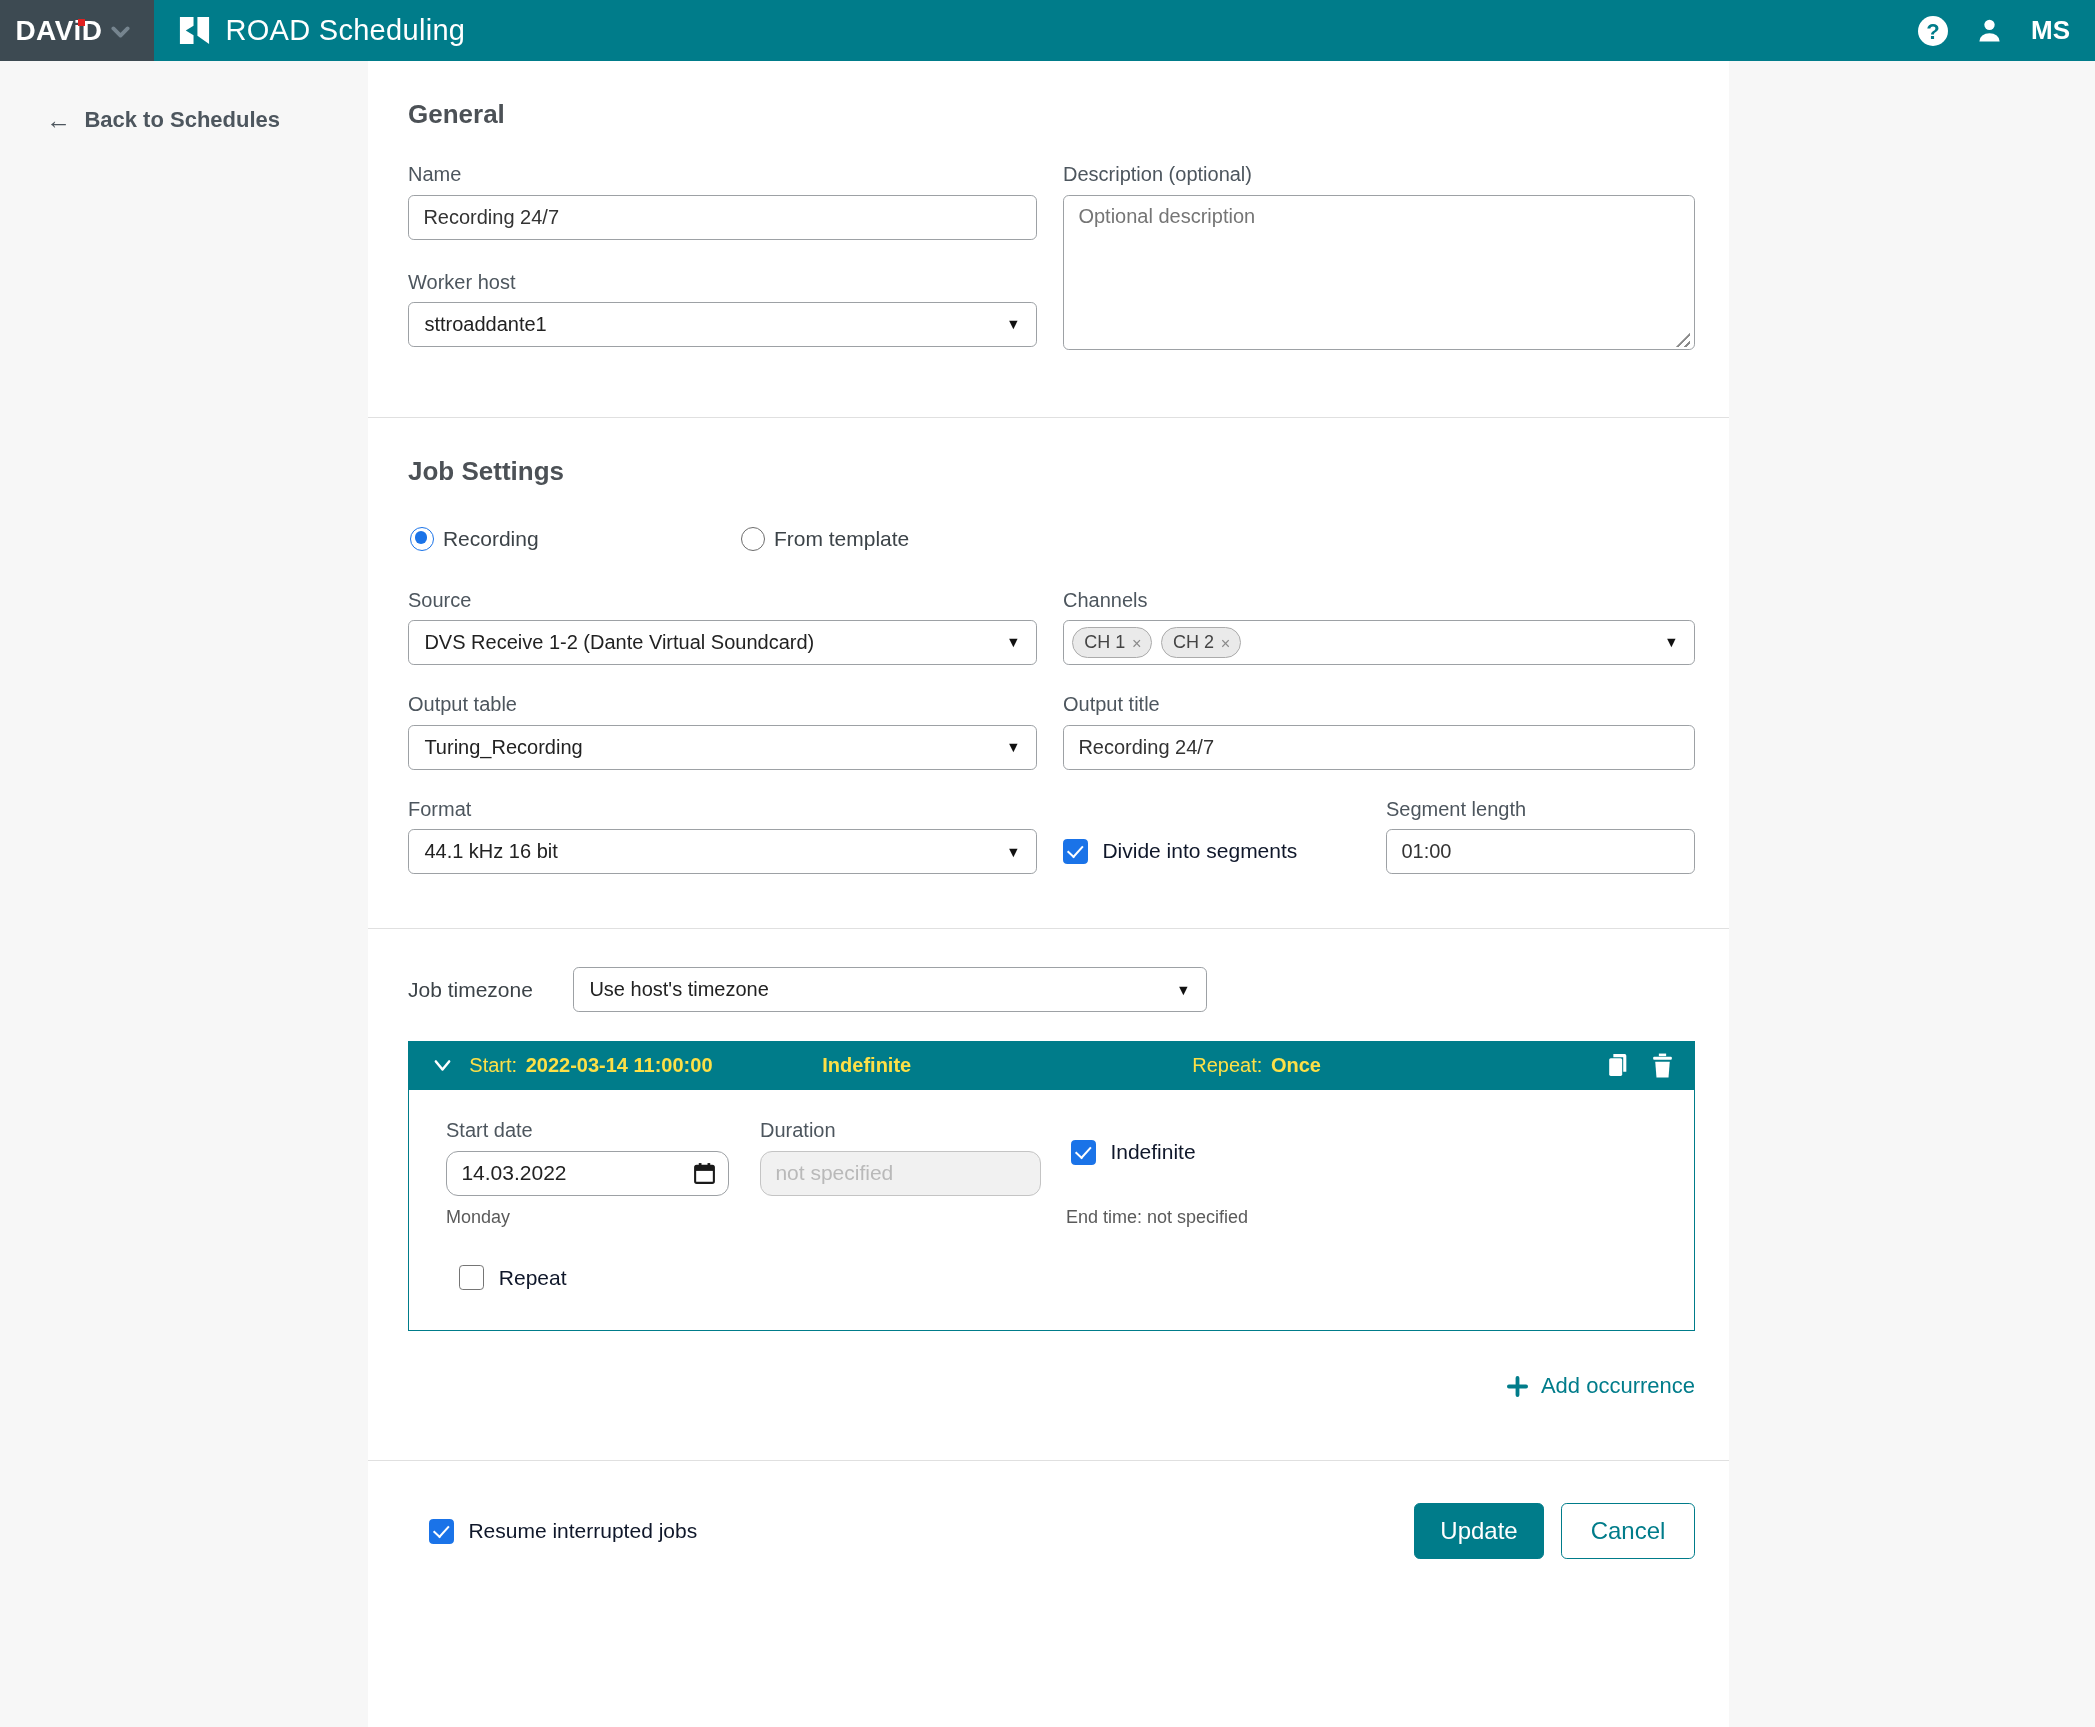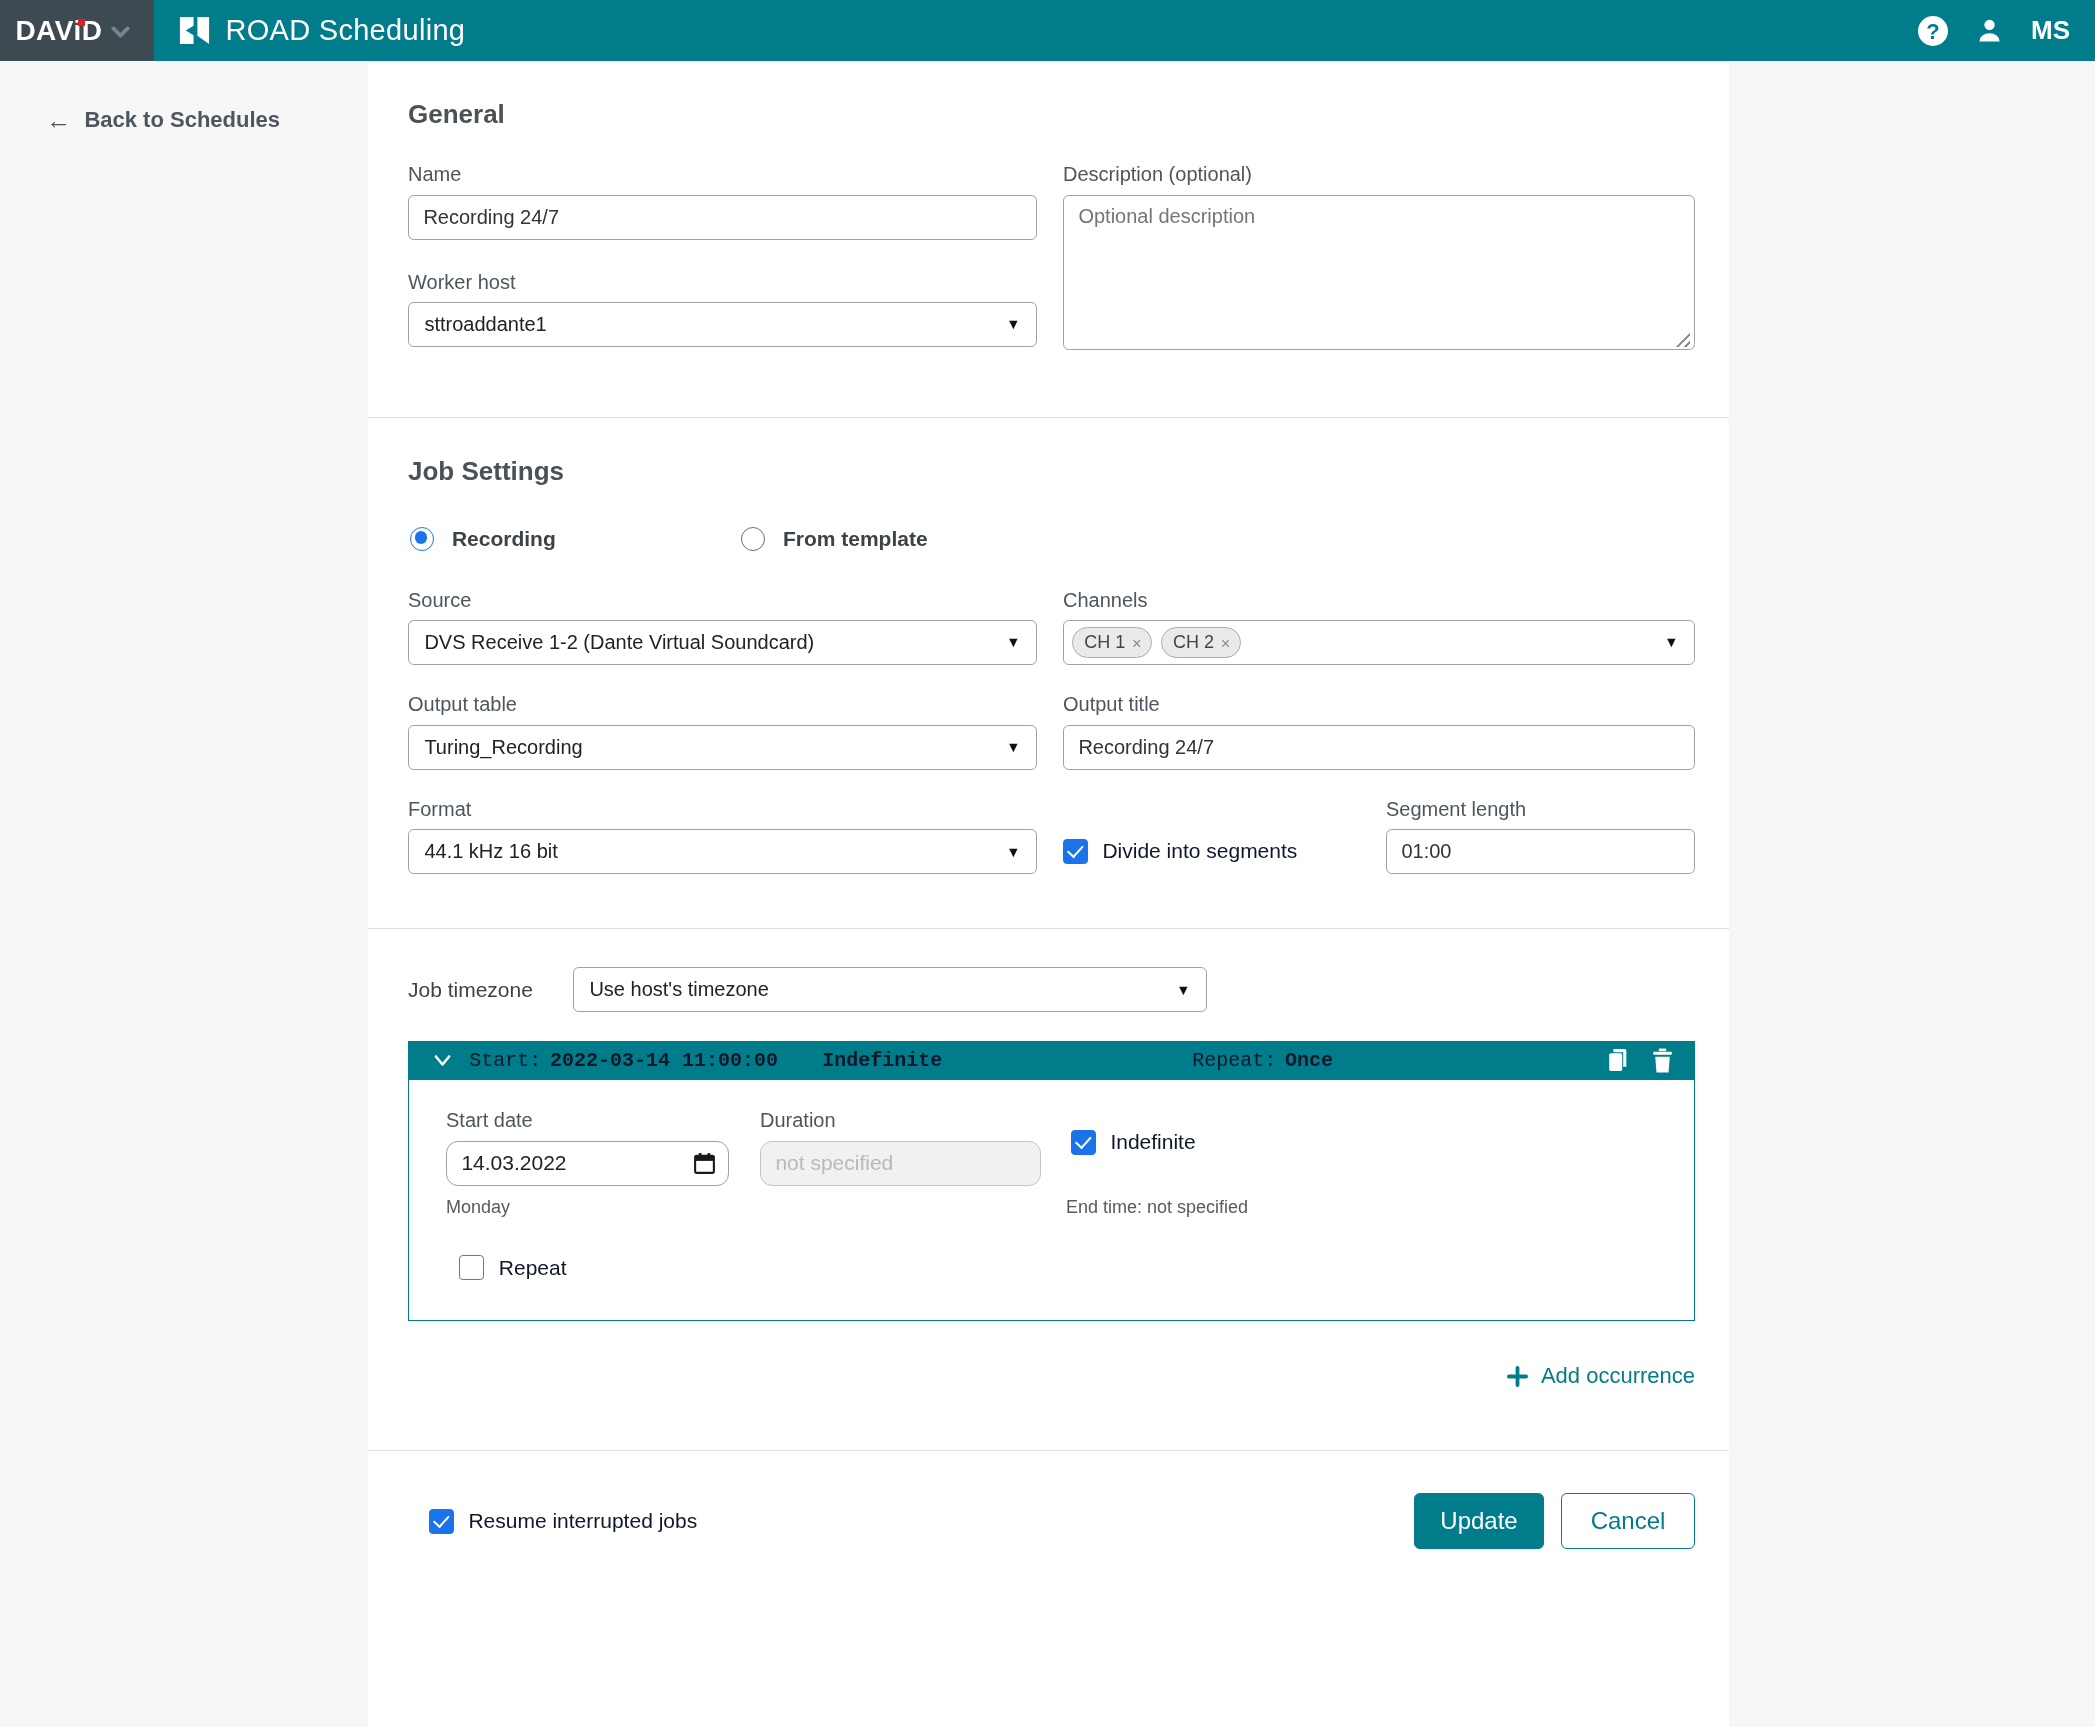--- a/index.html
+++ b/index.html
@@ -120,7 +120,7 @@
 
   
   .radio-row{display:flex;align-items:center;margin:40px 0 38px 1.9px;}
-  .radio-group{display:flex;align-items:flex-end;gap:18px;cursor:pointer;font-weight:bold;}
+  .radio-group{display:flex;align-items:flex-end;gap:9px;cursor:pointer;}
   .radio-group.first{width:331px;}
   .radio{
     width:24px;height:24px;border-radius:50%;border:1.9px solid #6d6d6d;background:#fff;

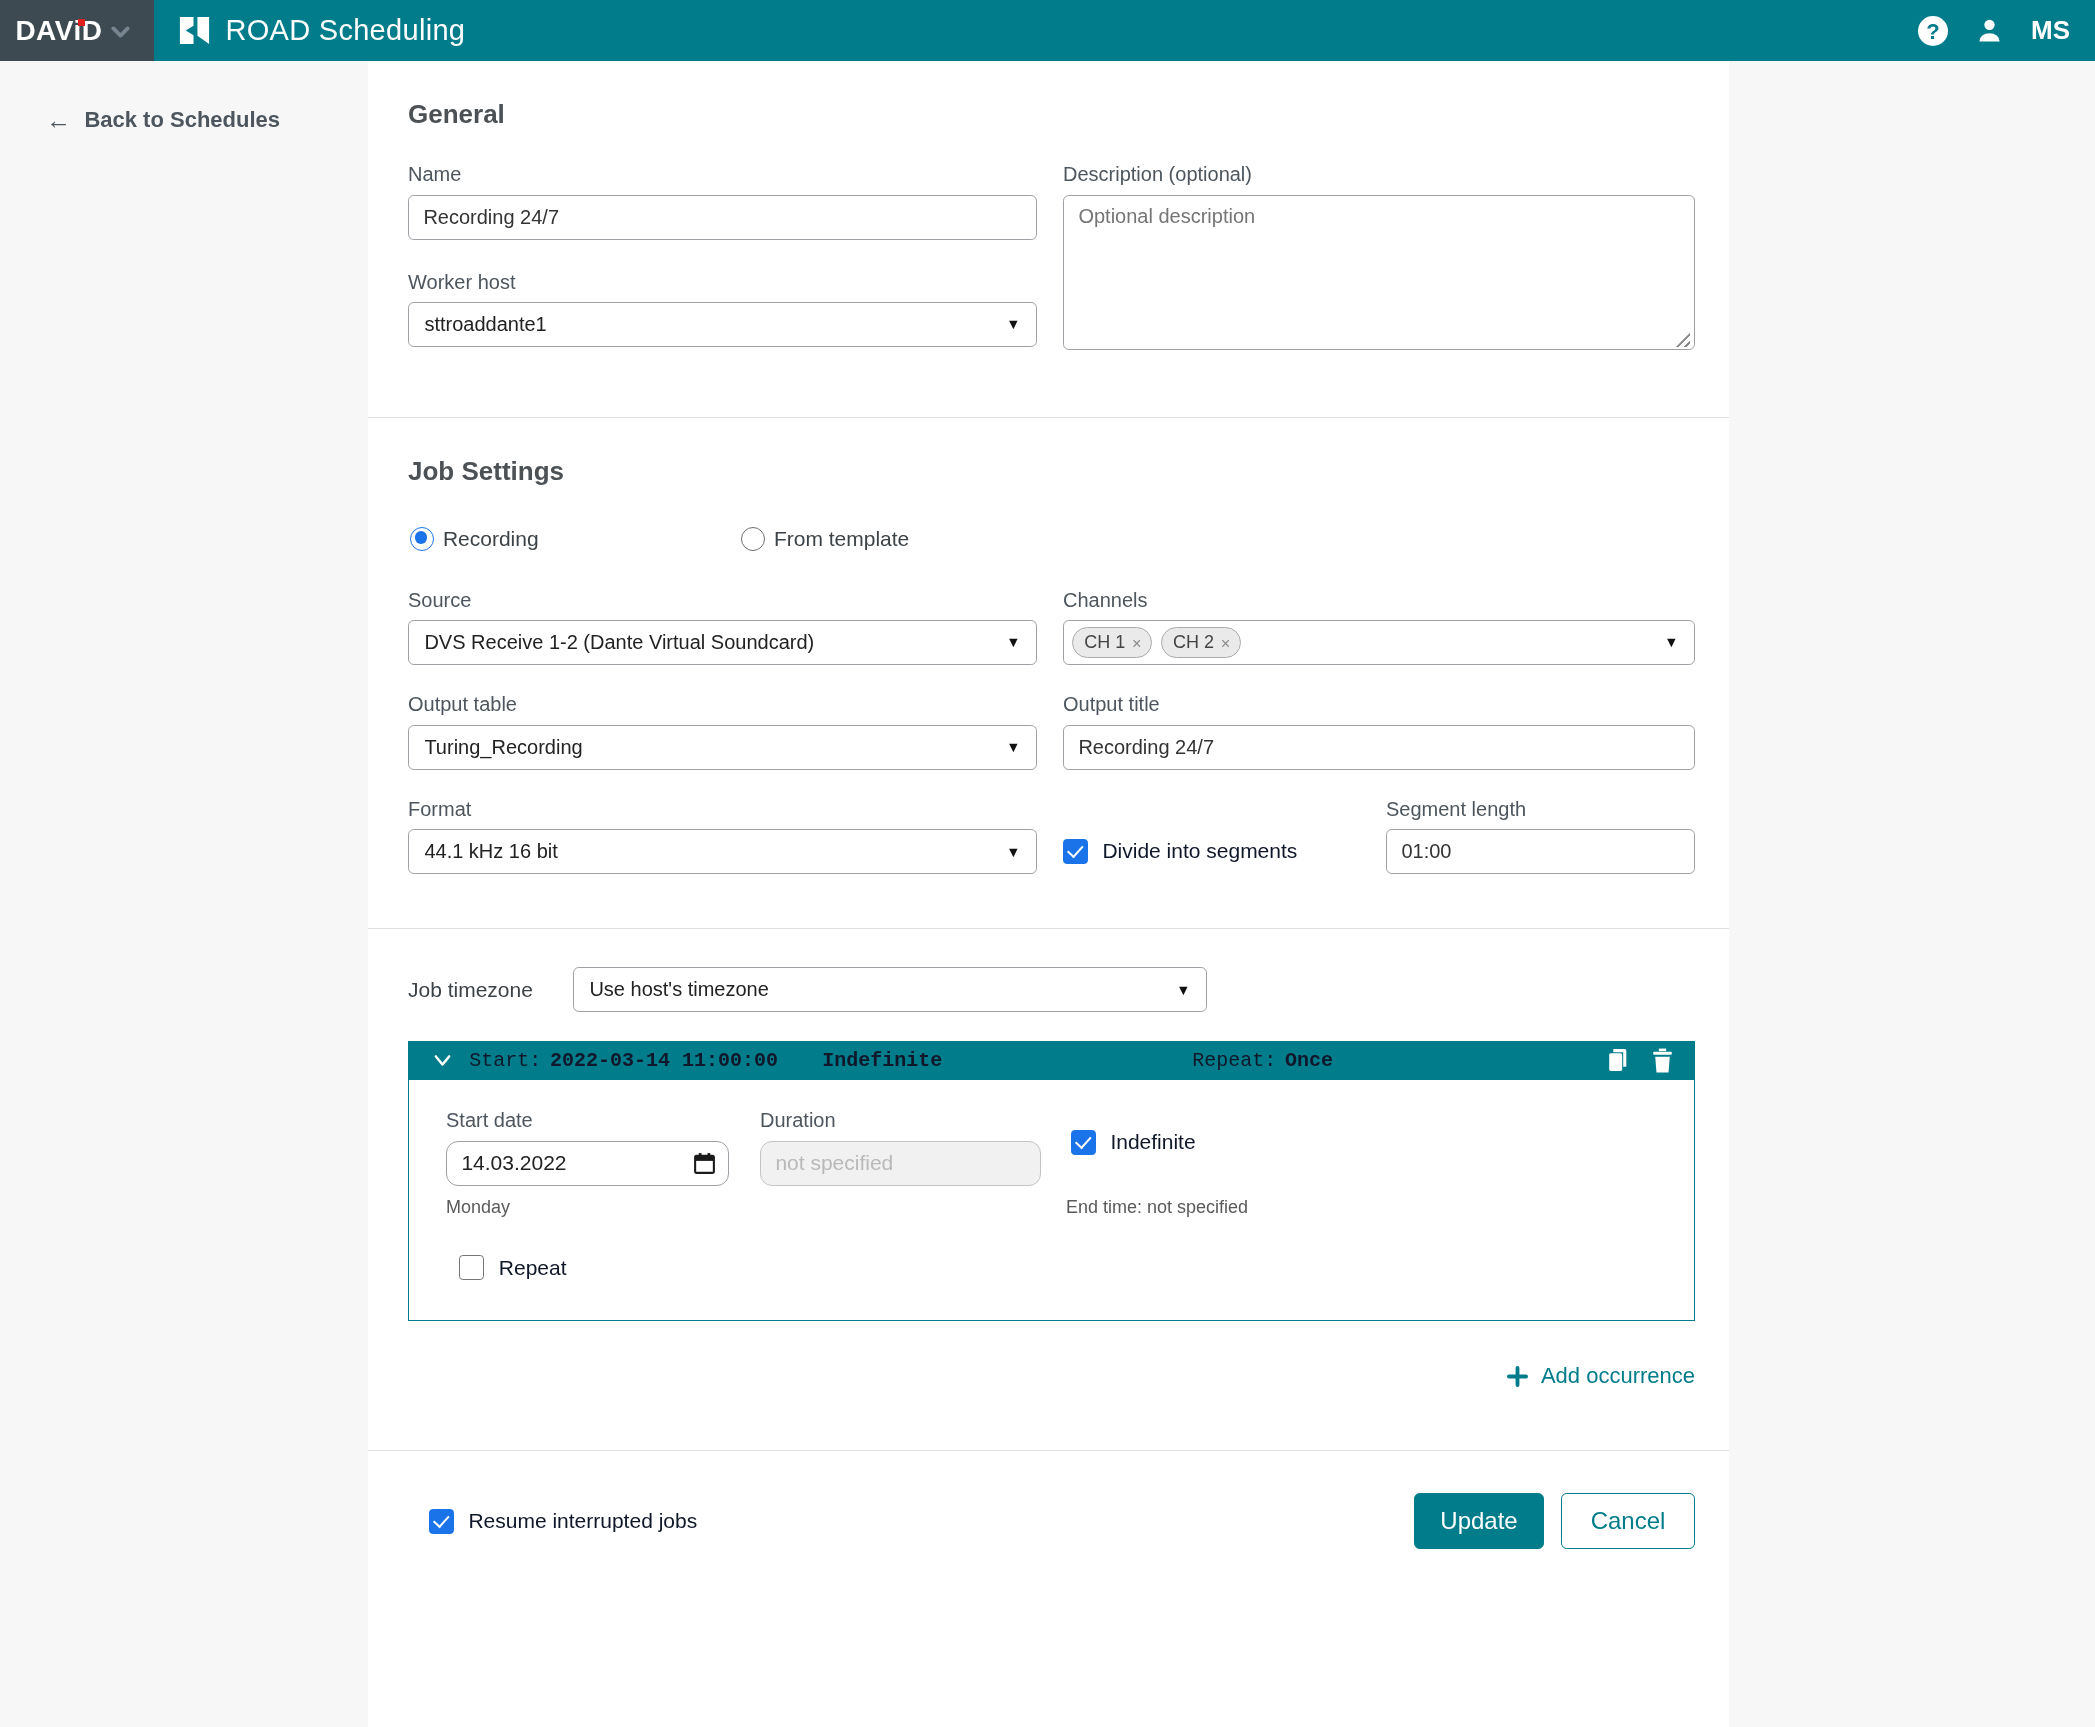--- a/index.html
+++ b/index.html
@@ -160,8 +160,8 @@
 
   .occ-card{width:1287px;}
   .occ-header{
-    height:39px;background:var(--teal);color:#0f172a;display:flex;align-items:center;
-    padding:0 21px 0 25px;cursor:pointer;font-family:Liberation Mono, monospace;
+    height:49px;background:var(--teal);color:#fde047;display:flex;align-items:center;
+    padding:0 21px 0 25px;cursor:pointer;
   }
   .occ-chevron{display:inline-flex;margin-right:17.3px;}
   .occ-start{width:353px;flex:0 0 auto;font-size:20px;display:inline-flex;gap:8.6px;}

